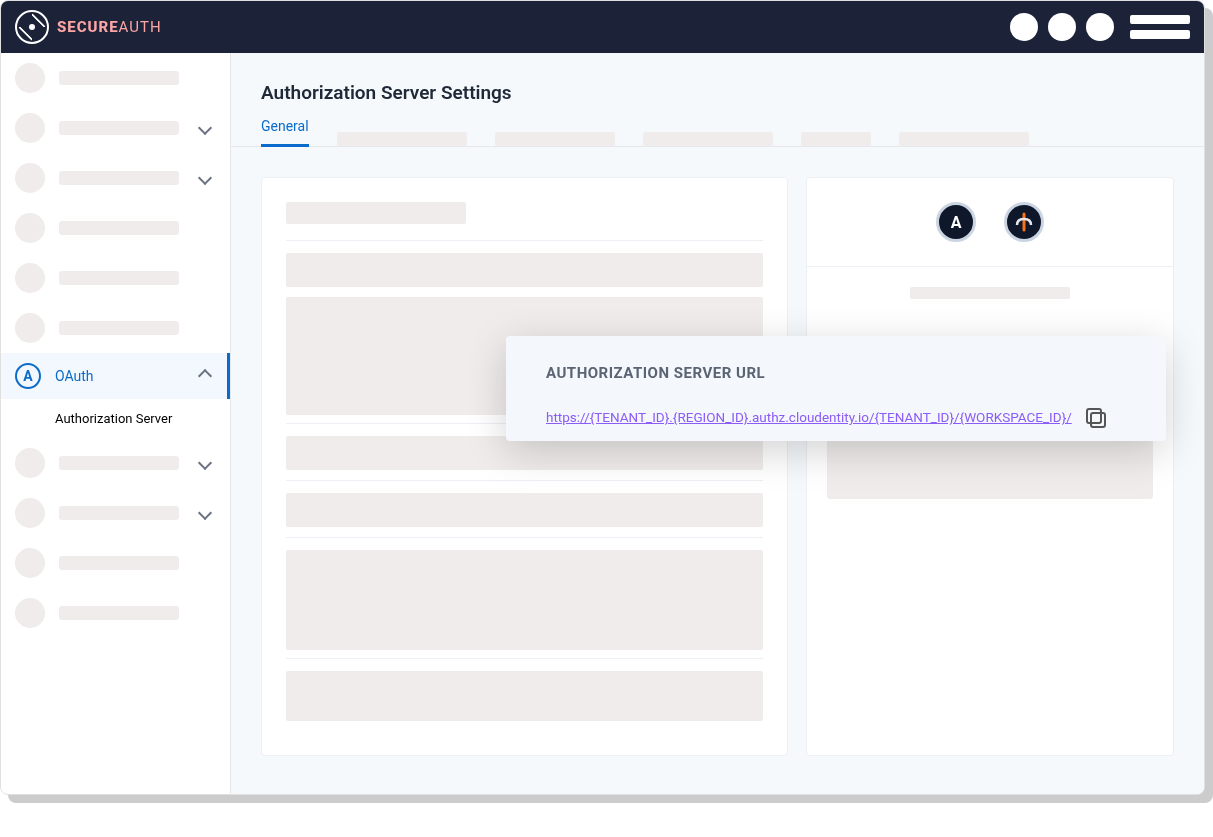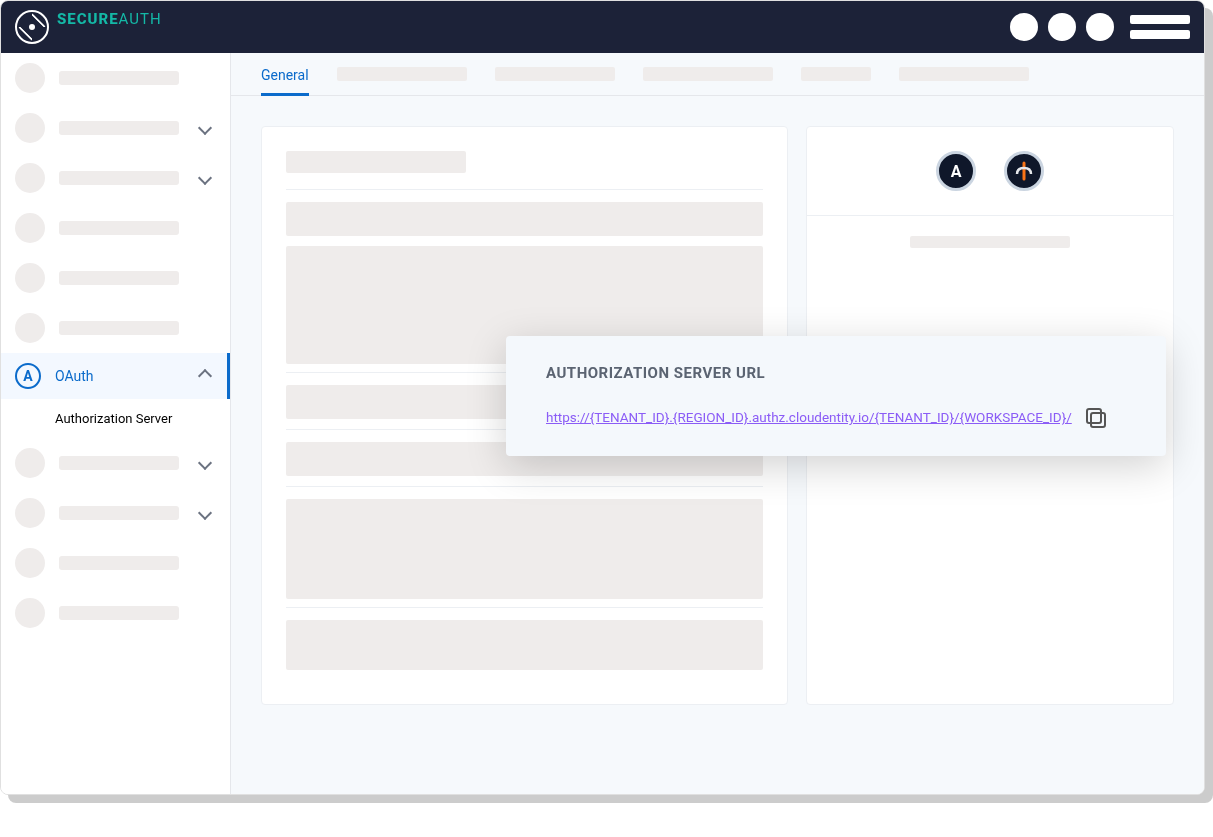--- a/index.html
+++ b/index.html
@@ -32,9 +32,9 @@
     }
     .brand {
       display: flex;
-      align-items: flex-start;
+      align-items: center;
       gap: 8px;
-      color: #14b8a6;
+      color: #fca5a5;
       font-weight: 700;
       letter-spacing: 1px;
       font-size: 15px;

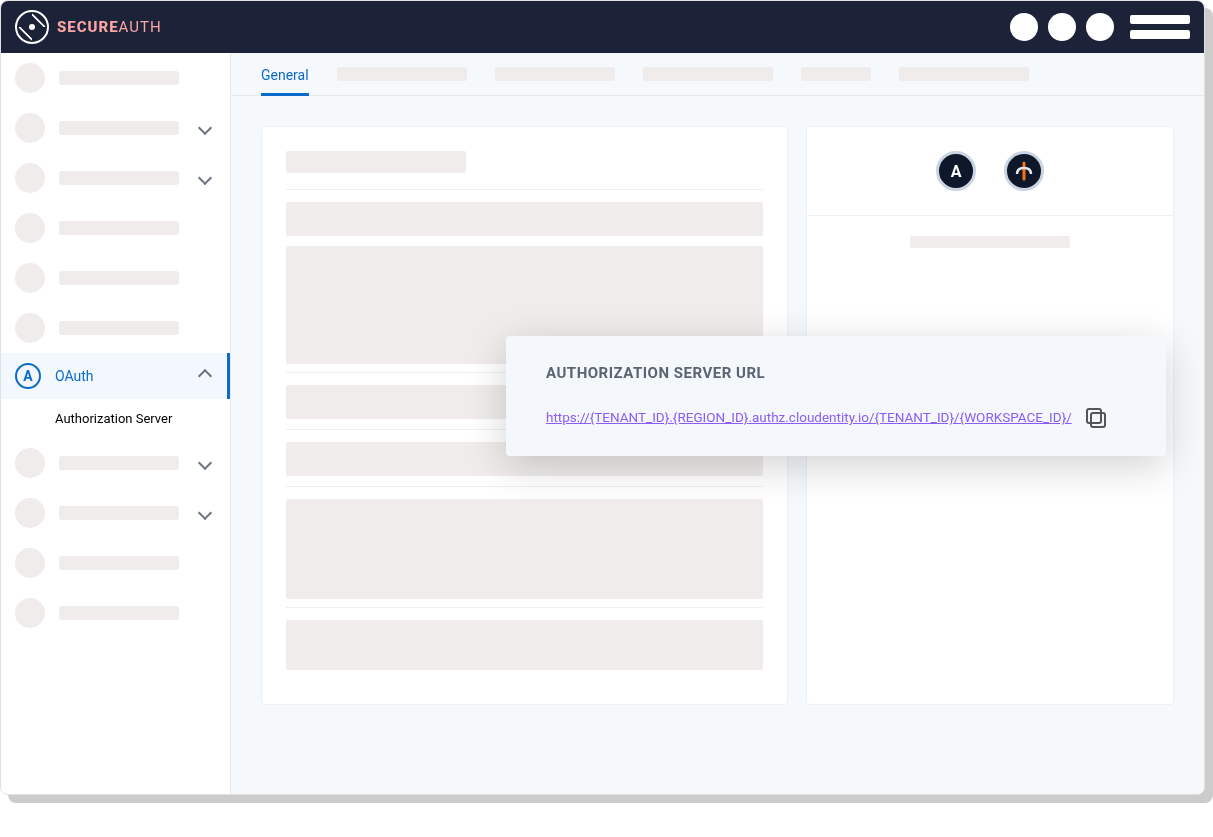--- a/index.html
+++ b/index.html
@@ -422,6 +422,7 @@
     </div>
 
     <div class="main">
+      <h1 class="page-title">Authorization Server Settings</h1>
 
       <div class="tabs">
         <div class="tab active">

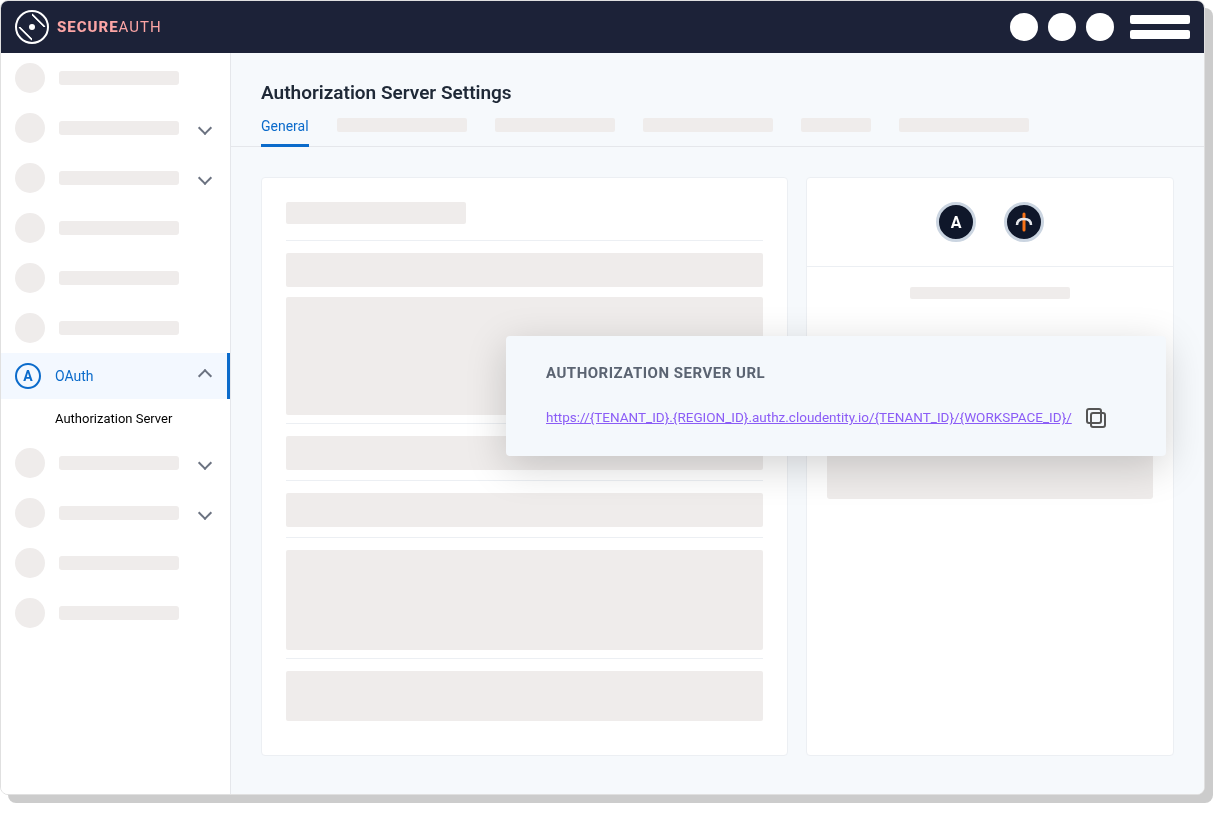--- a/index.html
+++ b/index.html
@@ -206,7 +206,7 @@
       gap: 28px;
       padding: 14px 34px 0 30px;
       border-bottom: 1px solid #e5e7eb;
-      align-items: flex-start;
+      align-items: flex-end;
     }
     .tab {
       padding-bottom: 12px;

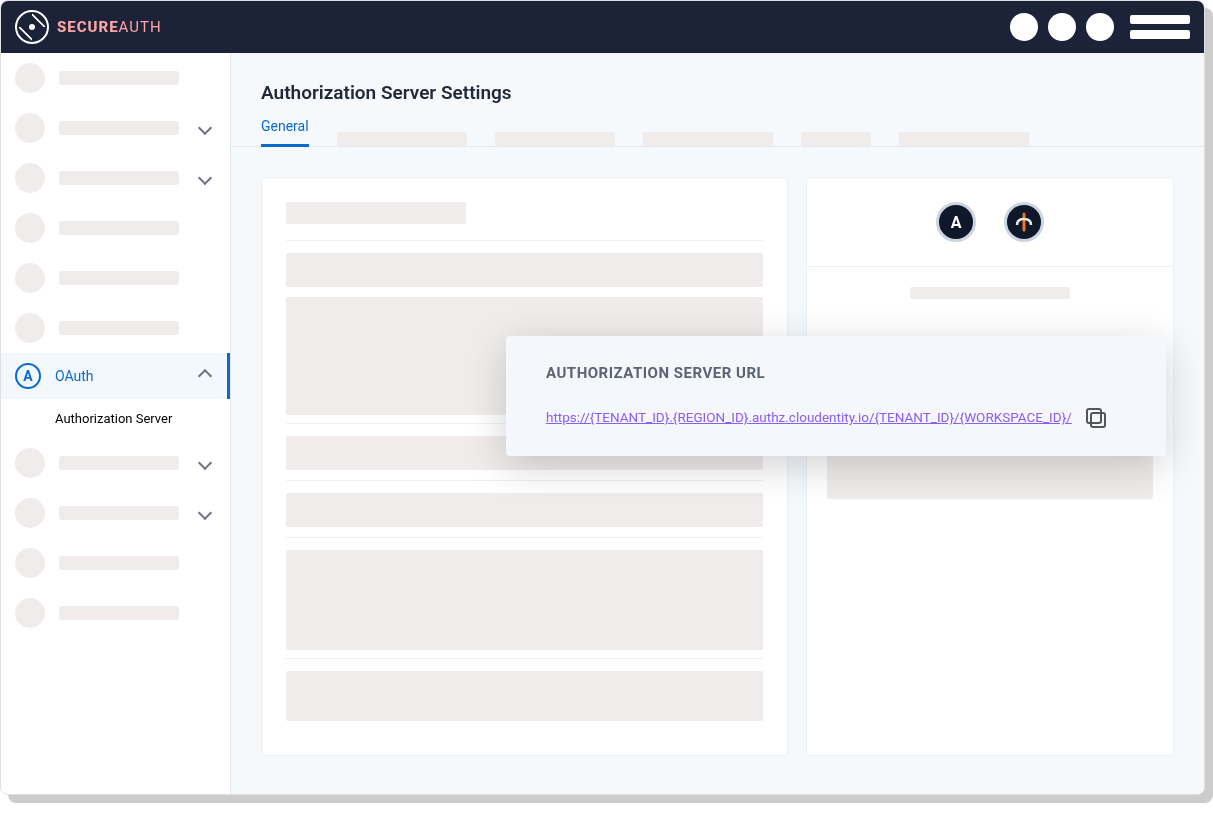--- a/index.html
+++ b/index.html
@@ -295,7 +295,7 @@
       background: #f4f8fc;
       border-radius: 4px;
       box-shadow: 0 10px 40px rgba(0,0,0,0.18);
-      padding: 28px 32px 30px 40px;
+      padding: 28px 32px 15px 40px;
       z-index: 10;
     }
     .callout-title {

